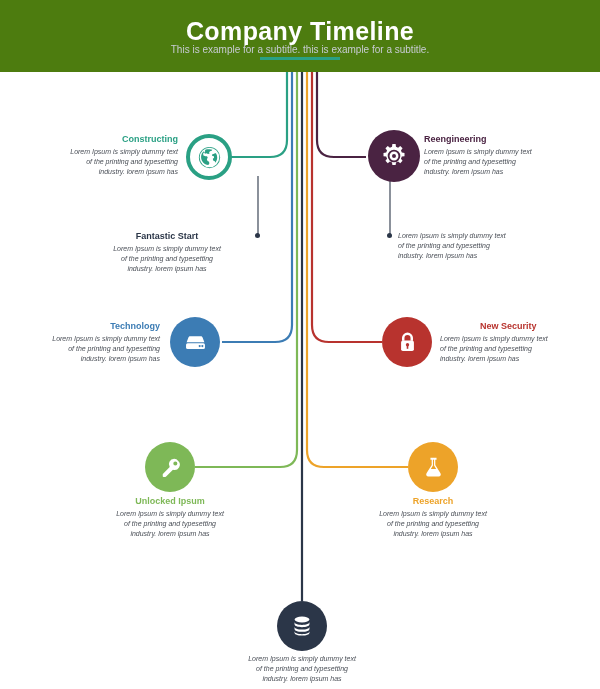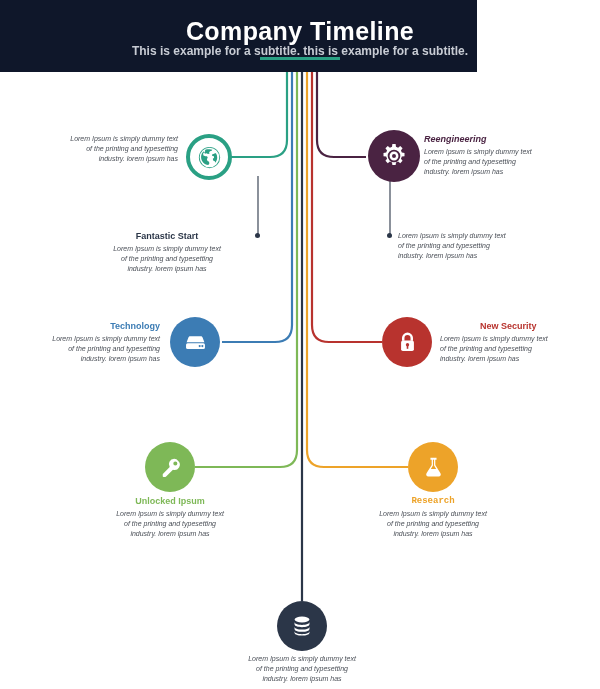--- a/index.html
+++ b/index.html
@@ -18,8 +18,8 @@
   #header {
     position: absolute;
     left: 0; top: 0;
-    width: 477px; height: 72px;
-    background: #0f172a;
+    width: 600px; height: 72px;
+    background: #4d7c0f;
   }
   #header-title {
     position: absolute;

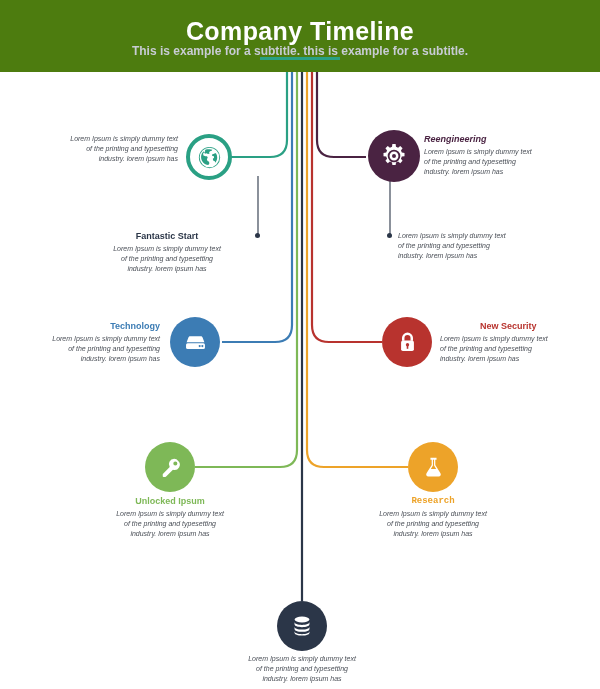--- a/index.html
+++ b/index.html
@@ -38,9 +38,8 @@
     width: 600px;
     text-align: center;
     color: #c8ccd4;
-    font-size: 12px;
+    font-size: 10px;
     line-height: 1;
-    font-weight: bold;
   }
   #header-underline {
     position: absolute;

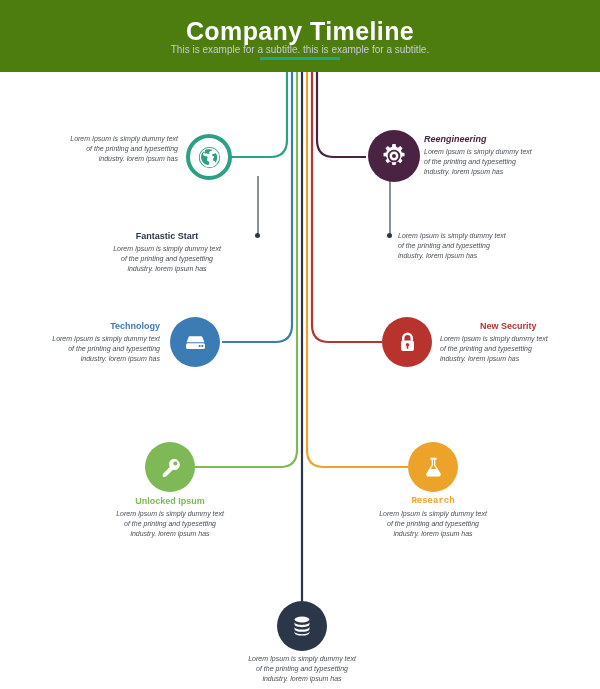--- a/index.html
+++ b/index.html
@@ -191,6 +191,7 @@
 <div class="dot" style="left:387px; top:233px;"></div>
 
 <div class="block align-right" style="left:20px; top:134px; width:158px;">
+  <div class="ttl" style="color:#2aa084;">Constructing</div>
   <div class="desc">
     <div>Lorem Ipsum is simply dummy text</div>
     <div>of the printing and typesetting</div>

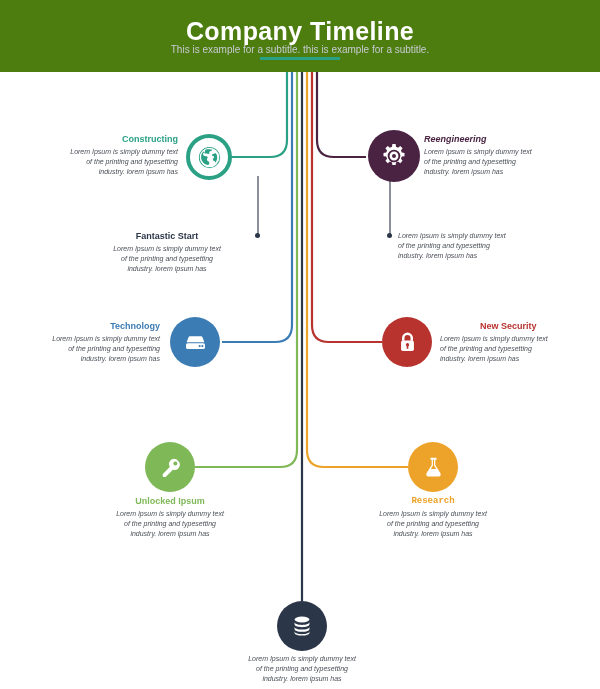--- a/index.html
+++ b/index.html
@@ -200,7 +200,7 @@
 </div>
 
 <div class="block align-left" style="left:424px; top:134px; width:160px;">
-  <div class="ttl" style="color:#4a2342;font-style:italic;">Reengineering</div>
+  <div class="ttl" style="color:#4a2342;">Reengineering</div>
   <div class="desc">
     <div>Lorem Ipsum is simply dummy text</div>
     <div>of the printing and typesetting</div>

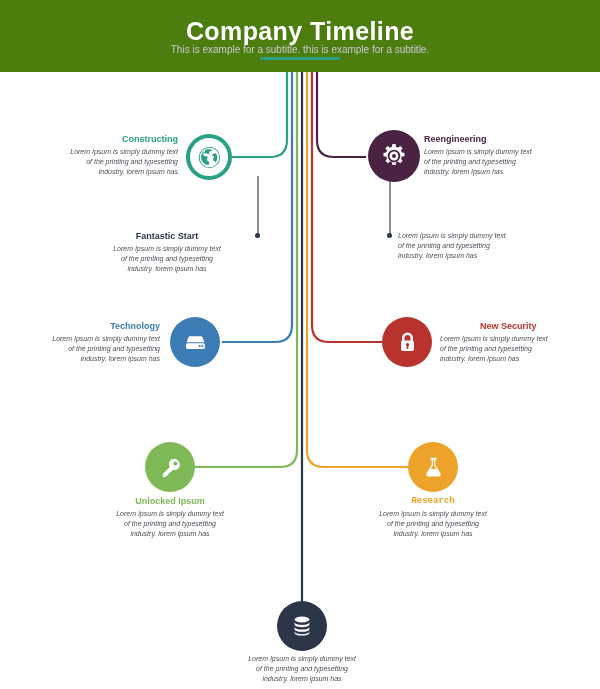--- a/index.html
+++ b/index.html
@@ -253,7 +253,7 @@
 </div>
 
 <div class="block align-center" style="left:353px; top:496px; width:160px;">
-  <div class="ttl" style="color:#eda329;font-family:Liberation Mono, monospace;">Research</div>
+  <div class="ttl" style="color:#eda329;">Research</div>
   <div class="desc">
     <div>Lorem Ipsum is simply dummy text</div>
     <div>of the printing and typesetting</div>

